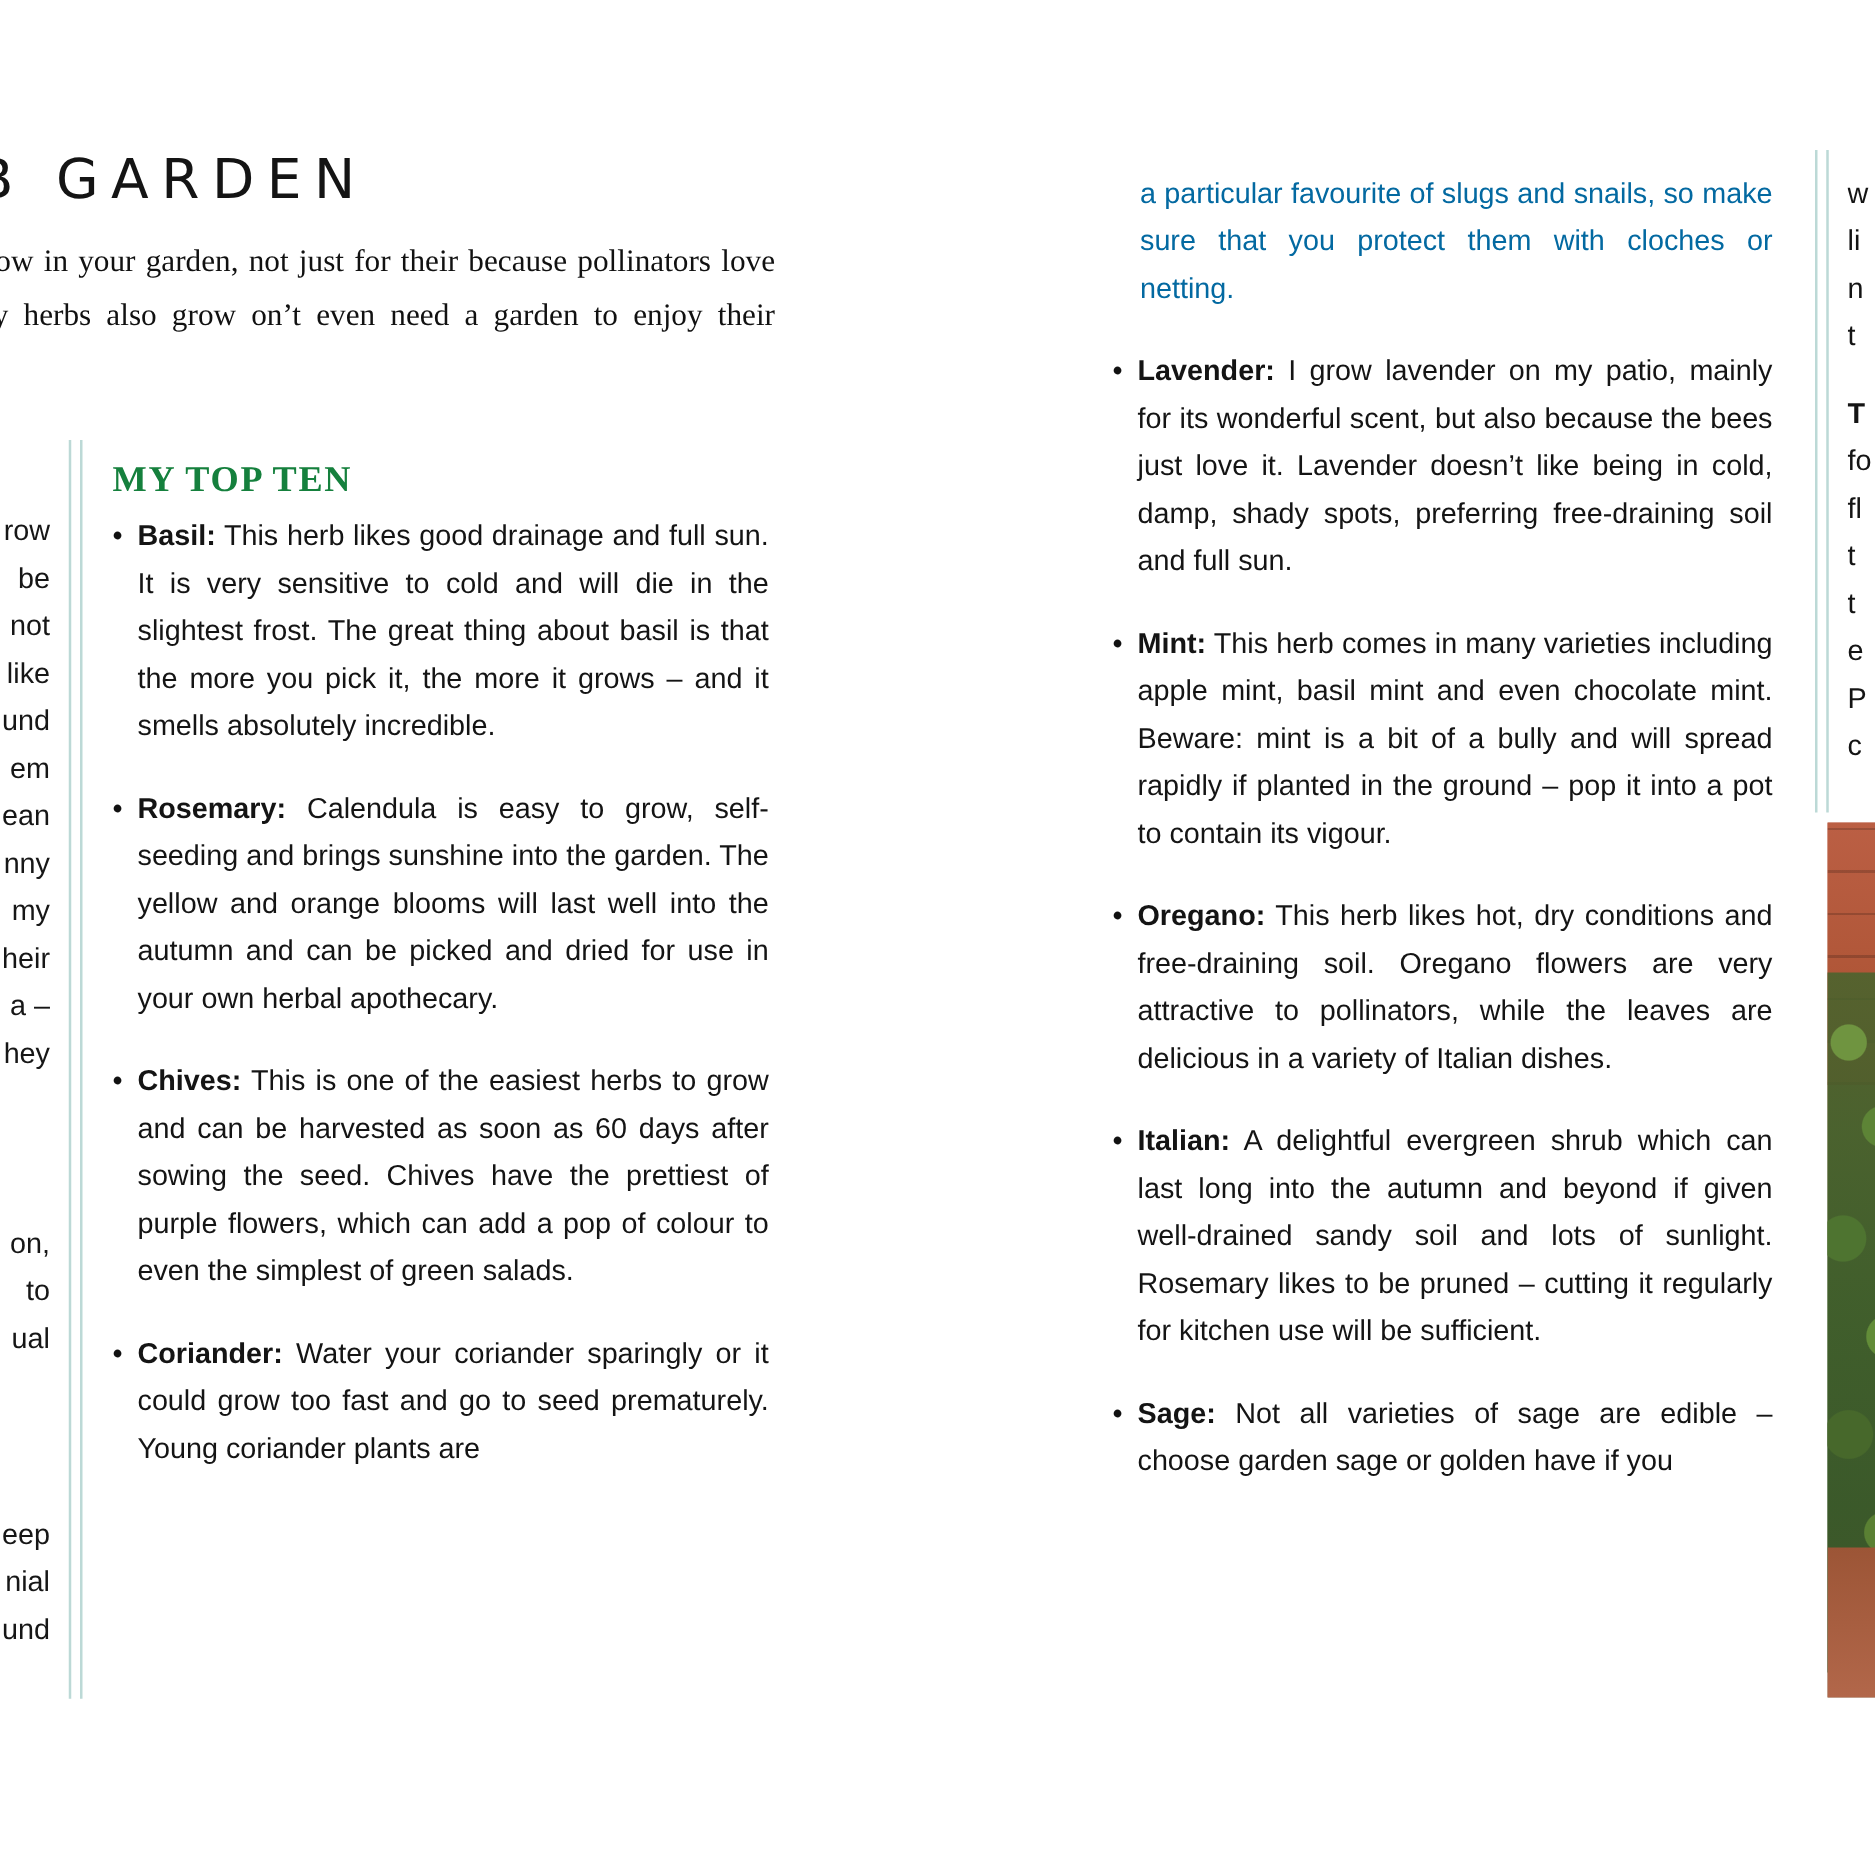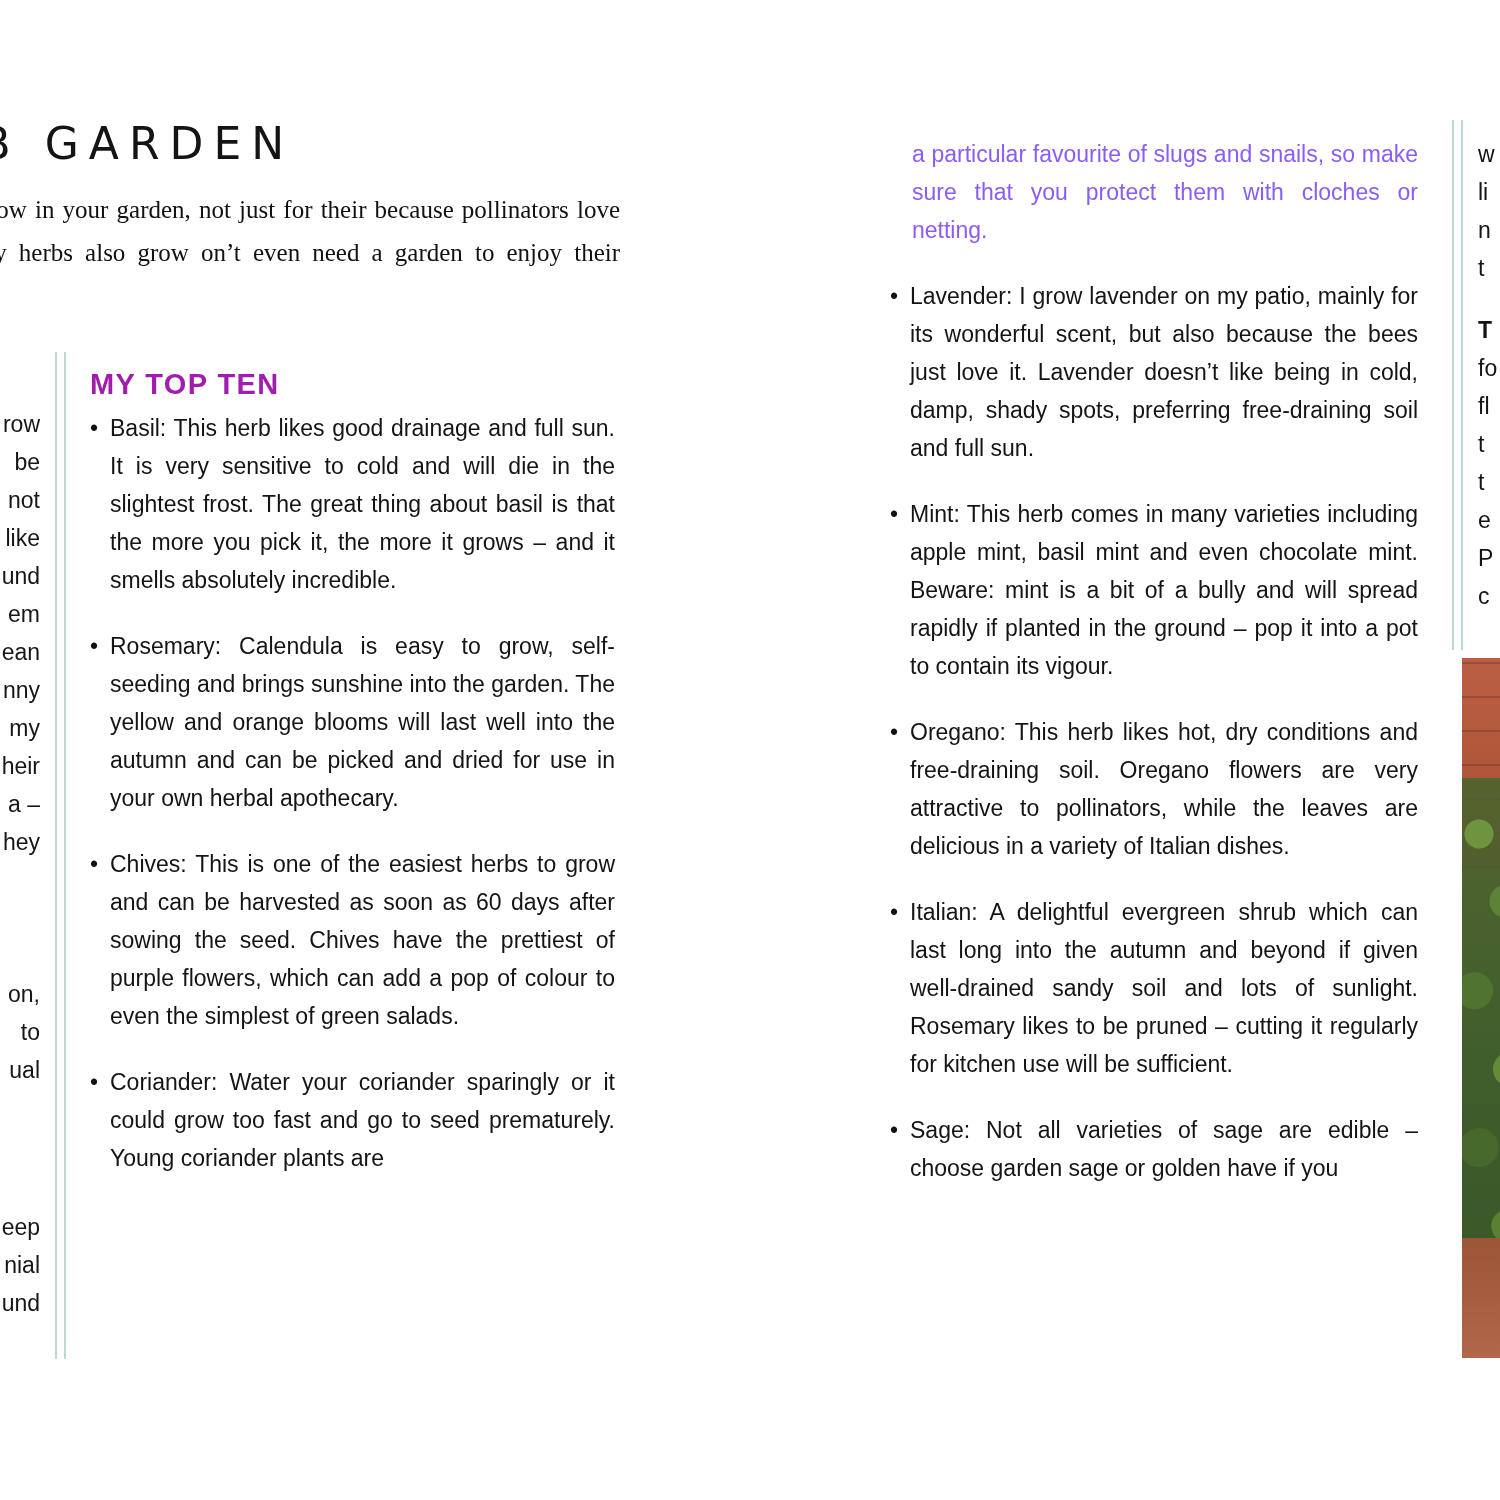--- a/index.html
+++ b/index.html
@@ -118,7 +118,7 @@
     line-height: 38px;
     text-align: justify;
     margin: 0 0 28px 22px;
-    color: #8b5cf6;
+    color: #0369a1;
   }
 
   

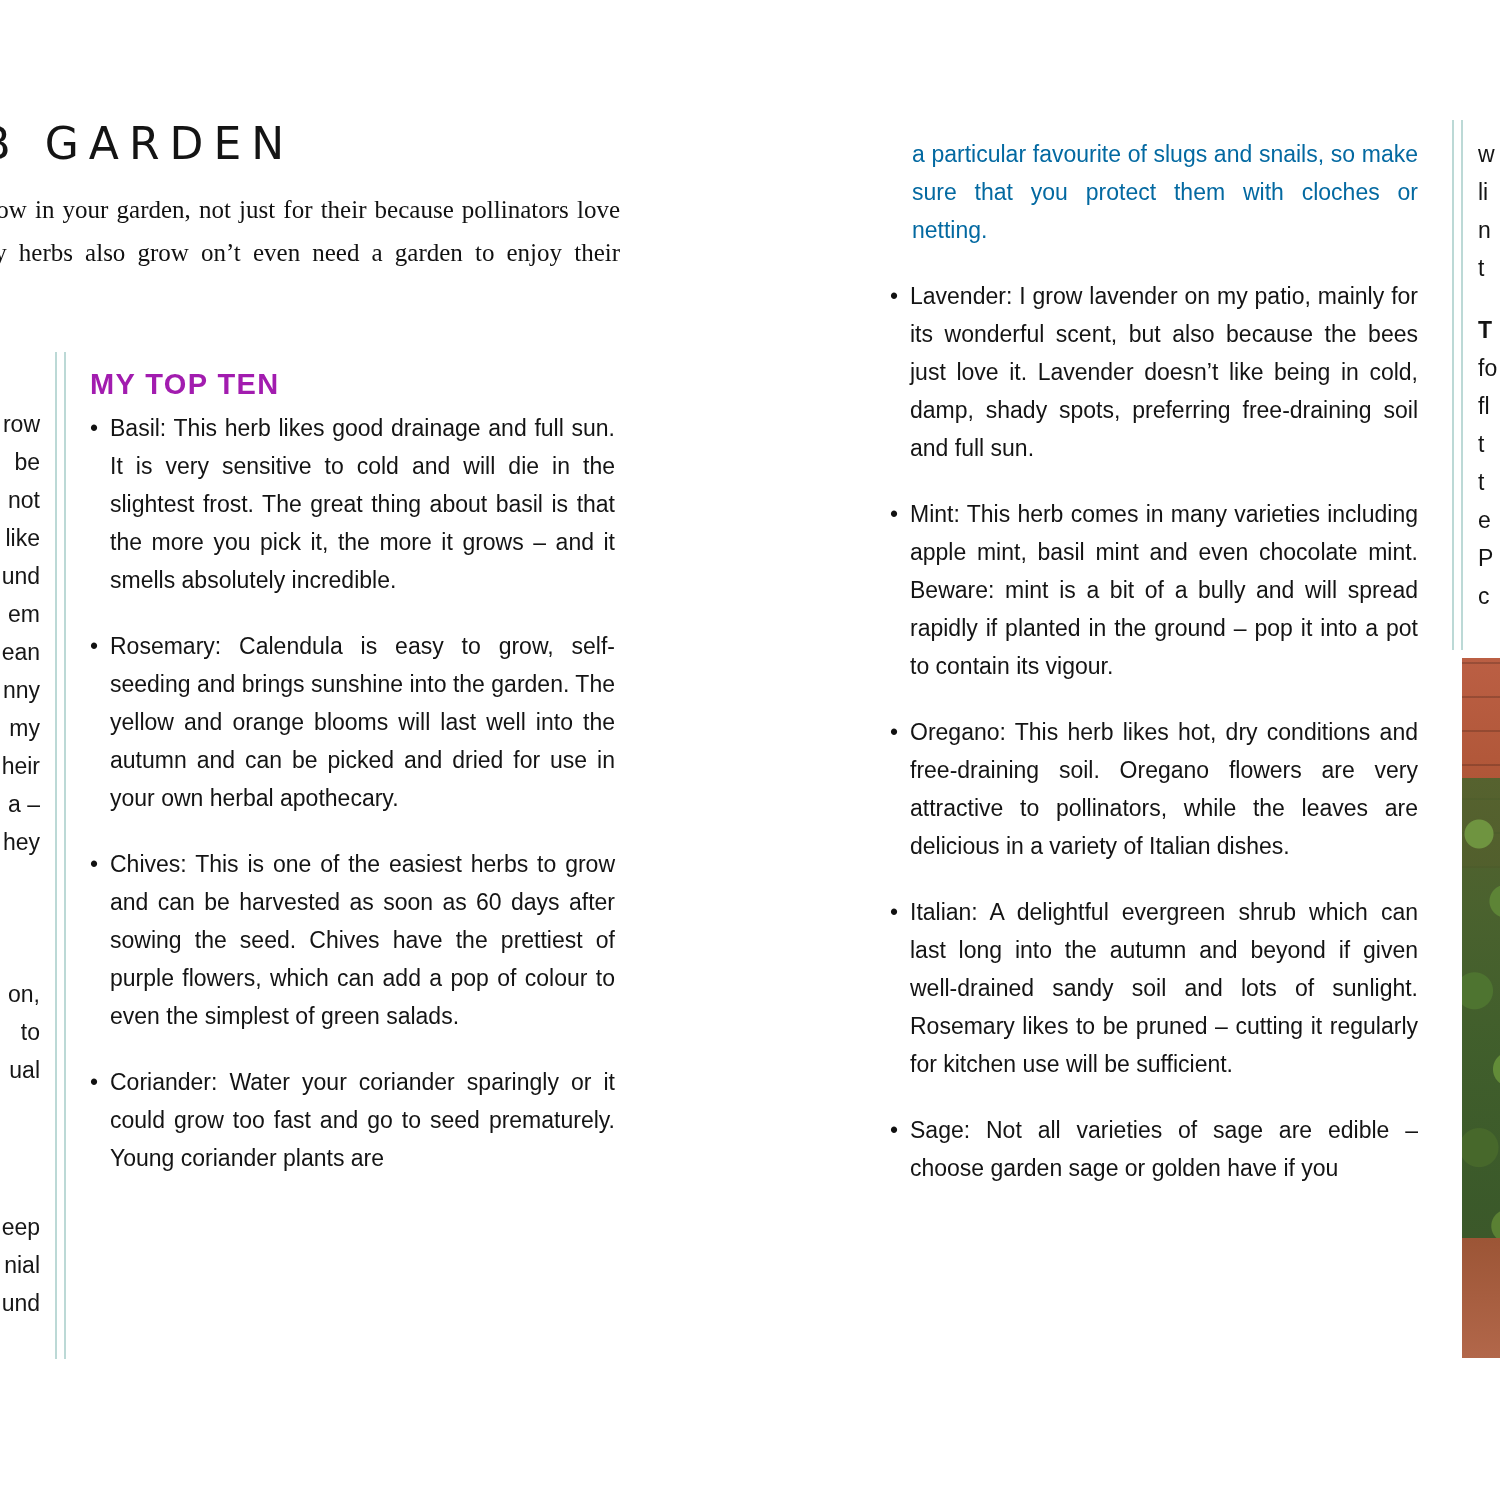--- a/index.html
+++ b/index.html
@@ -102,7 +102,7 @@
     color: #141414;
   }
   .entry-body .term {
-    font-weight: 400;
+    font-weight: 700;
   }
 
   

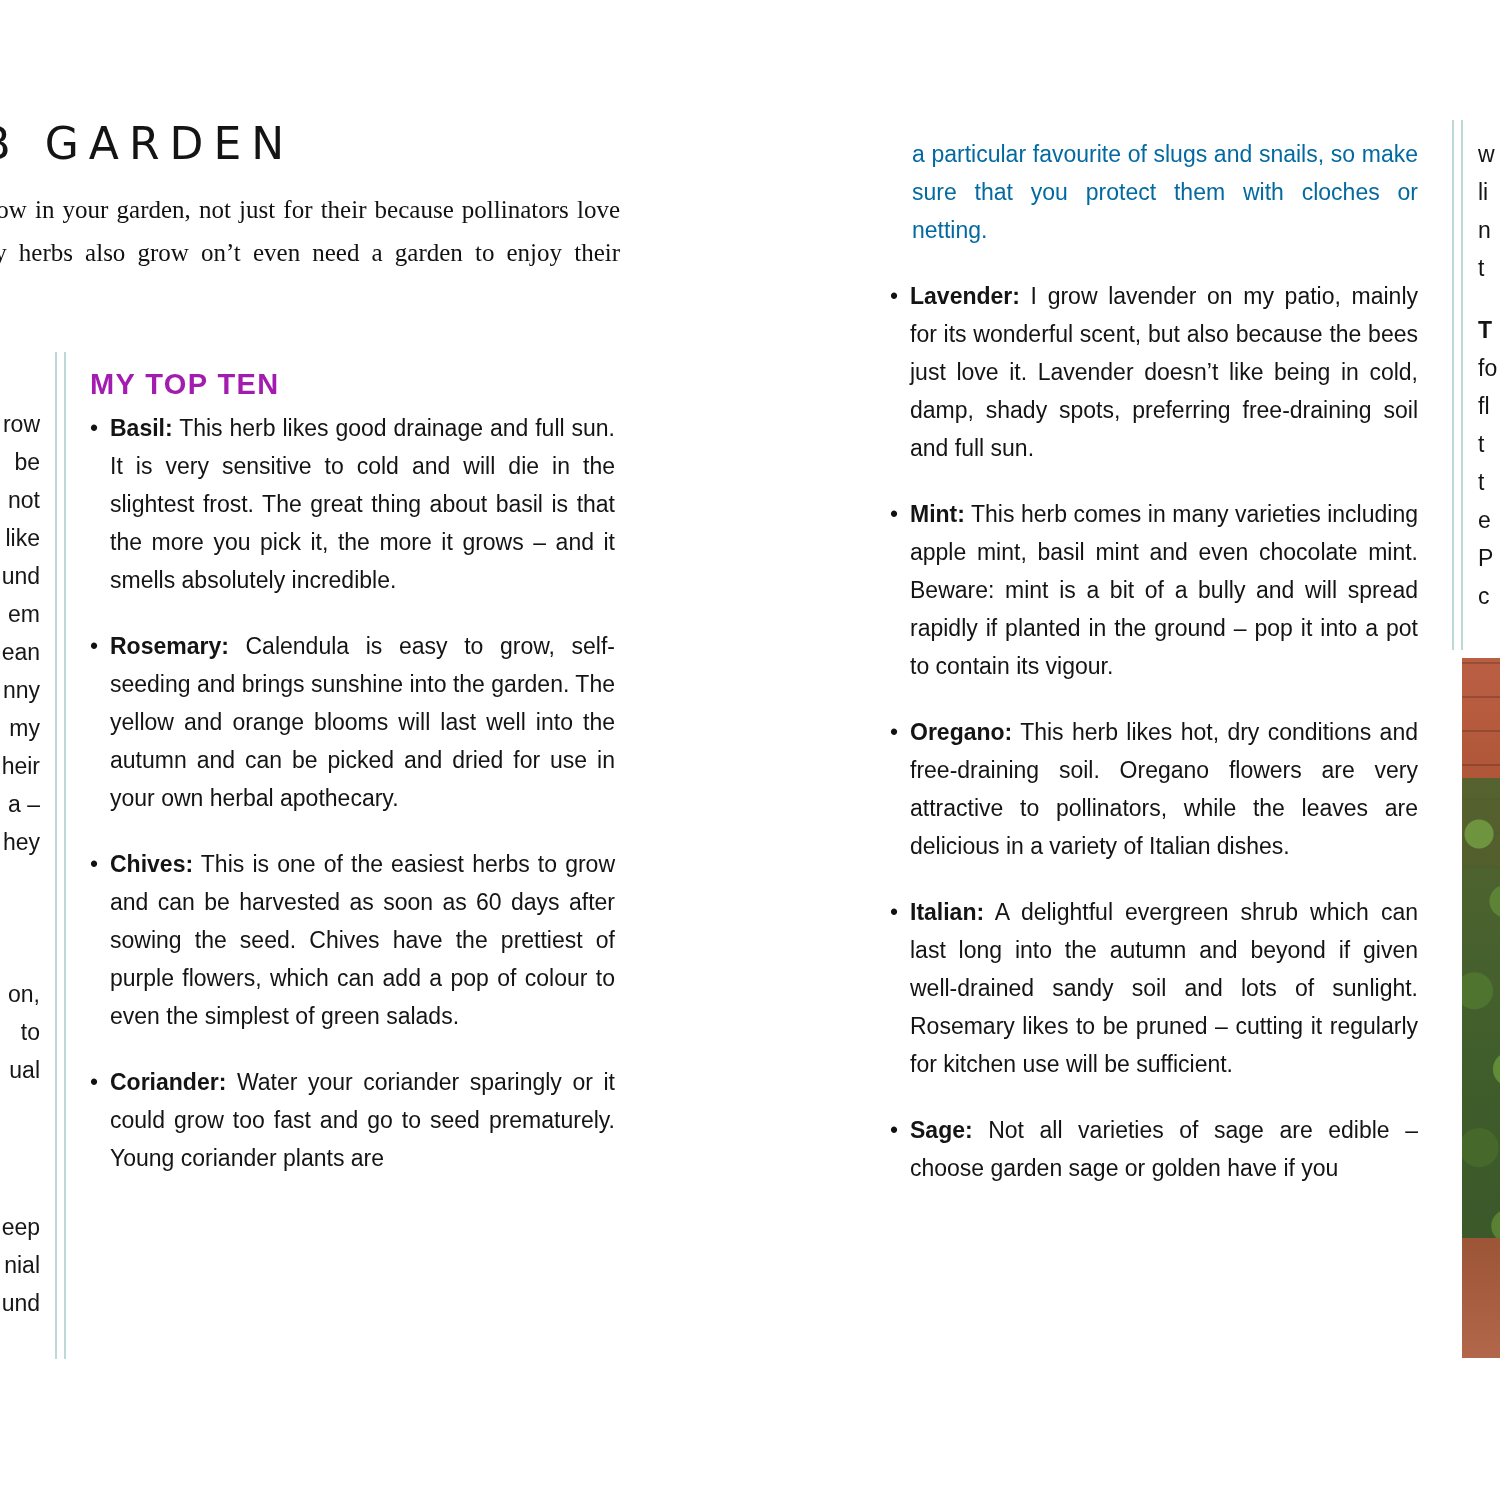--- a/index.html
+++ b/index.html
@@ -75,12 +75,12 @@
     width: 525px;
   }
   .section-head {
-    font-family: Liberation Sans, sans-serif;
+    font-family: Liberation Serif, serif;
     font-size: 29px;
     letter-spacing: 1.4px;
     font-weight: 700;
     line-height: 38px;
-    color: #a21caf;
+    color: #15803d;
     margin: 0 0 6px 0;
   }
   .entry {

